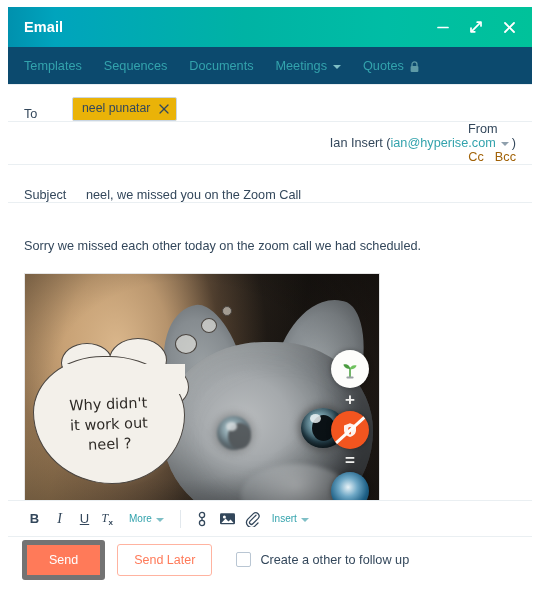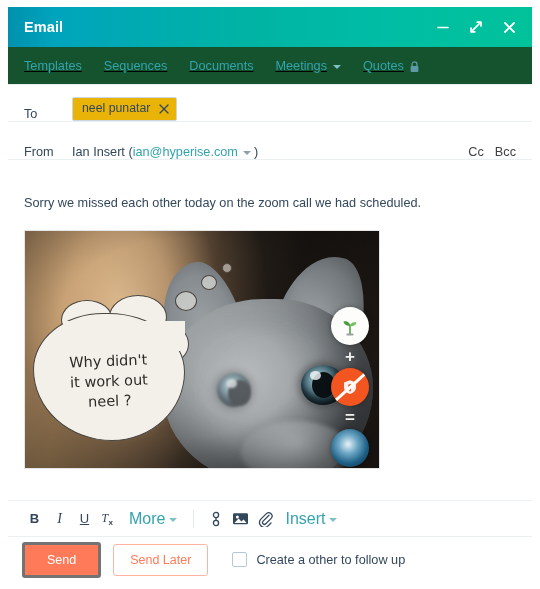--- a/index.html
+++ b/index.html
@@ -63,8 +63,7 @@
     align-items: center;
     padding: 0 16px;
     gap: 0;
-    background: #14532d;
-    text-decoration: underline;
+    background: #0c4a6e;
   }
   .tab {
     font-size: 12.7px;

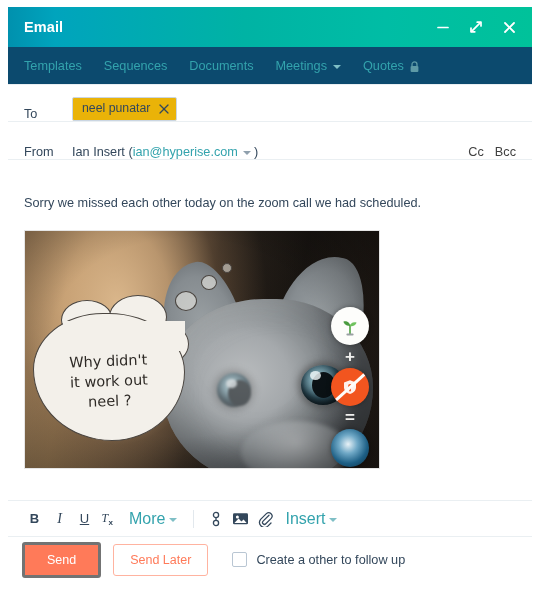--- a/index.html
+++ b/index.html
@@ -127,7 +127,7 @@
     color: #33475b;
   }
 
-  .from-row { min-height: 38px; }
+  .from-row { min-height: 38px; flex-direction: column; }
   .from-text {
     font-size: 12.7px;
     color: #33475b;

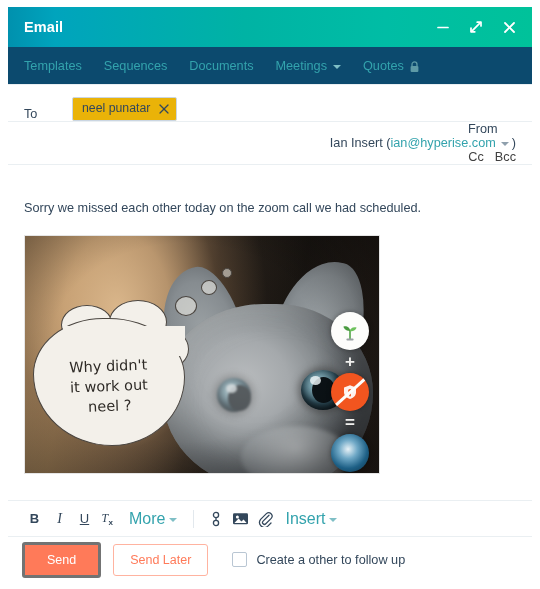--- a/index.html
+++ b/index.html
@@ -150,7 +150,7 @@
     display: flex;
     gap: 11px;
     font-size: 12.7px;
-    color: #404040;
+    color: #a16207;
   }
   .ccbcc span { cursor: pointer; }
 

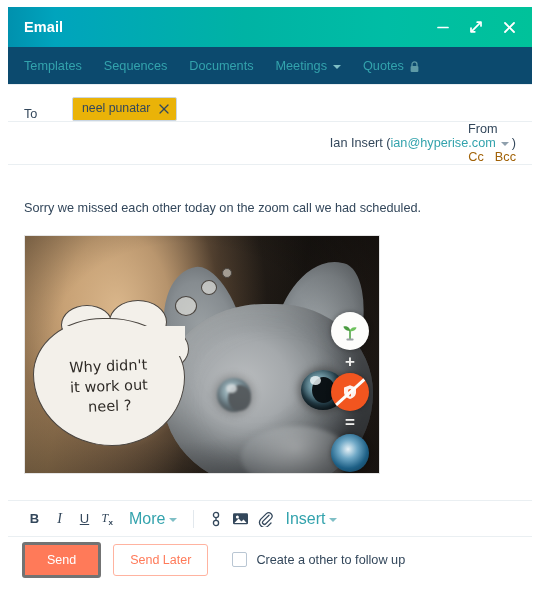--- a/index.html
+++ b/index.html
@@ -524,6 +524,10 @@
     </div>
   </div>
 
+  <div class="field-row subject-row">
+    <div class="field-label subject">Subject</div>
+    <div class="subject-text">neel, we missed you on the Zoom Call</div>
+  </div>
 
   <div class="body-area">
     <div class="body-text">Sorry we missed each other today on the zoom call we had scheduled.</div>

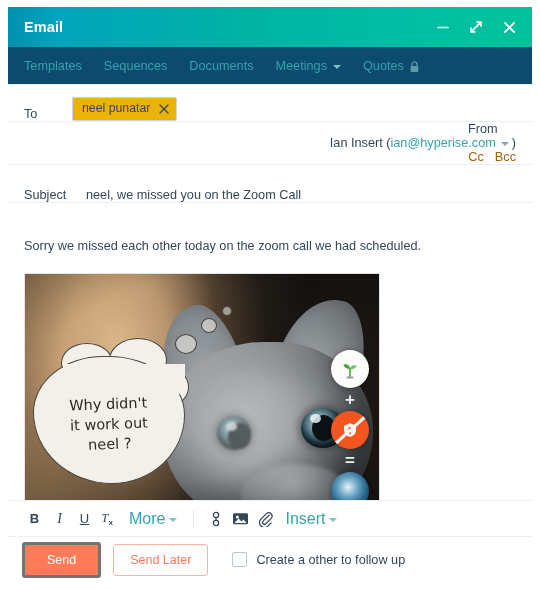--- a/index.html
+++ b/index.html
@@ -368,7 +368,7 @@
   .tb-btn.italic { font-style: italic; font-family: "Liberation Serif", serif; font-size: 14px; }
   .tb-btn.under { text-decoration: underline; }
   .tb-more, .tb-insert {
-    font-size: 16px;
+    font-size: 10px;
     color: #33a3ad;
     display: flex;
     align-items: center;

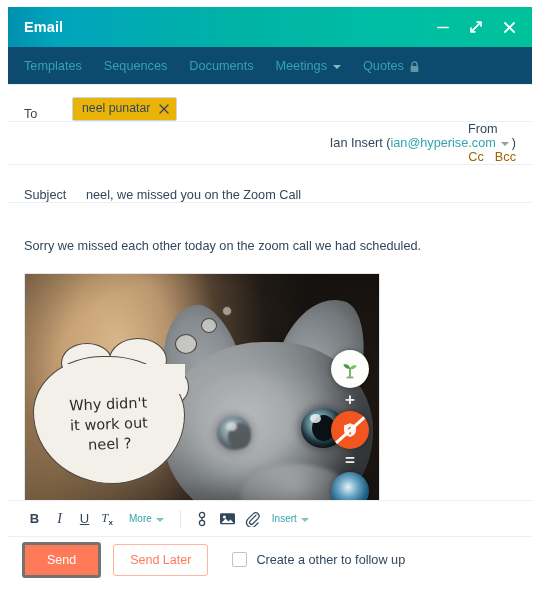--- a/index.html
+++ b/index.html
@@ -407,7 +407,7 @@
   .btn-send {
     background: #ff7a59;
     color: #ffffff;
-    border: 3px solid #737373;
+    border: 5px solid #737373;
     border-radius: 3px;
     font-size: 12.5px;
     padding: 8px 22px;

